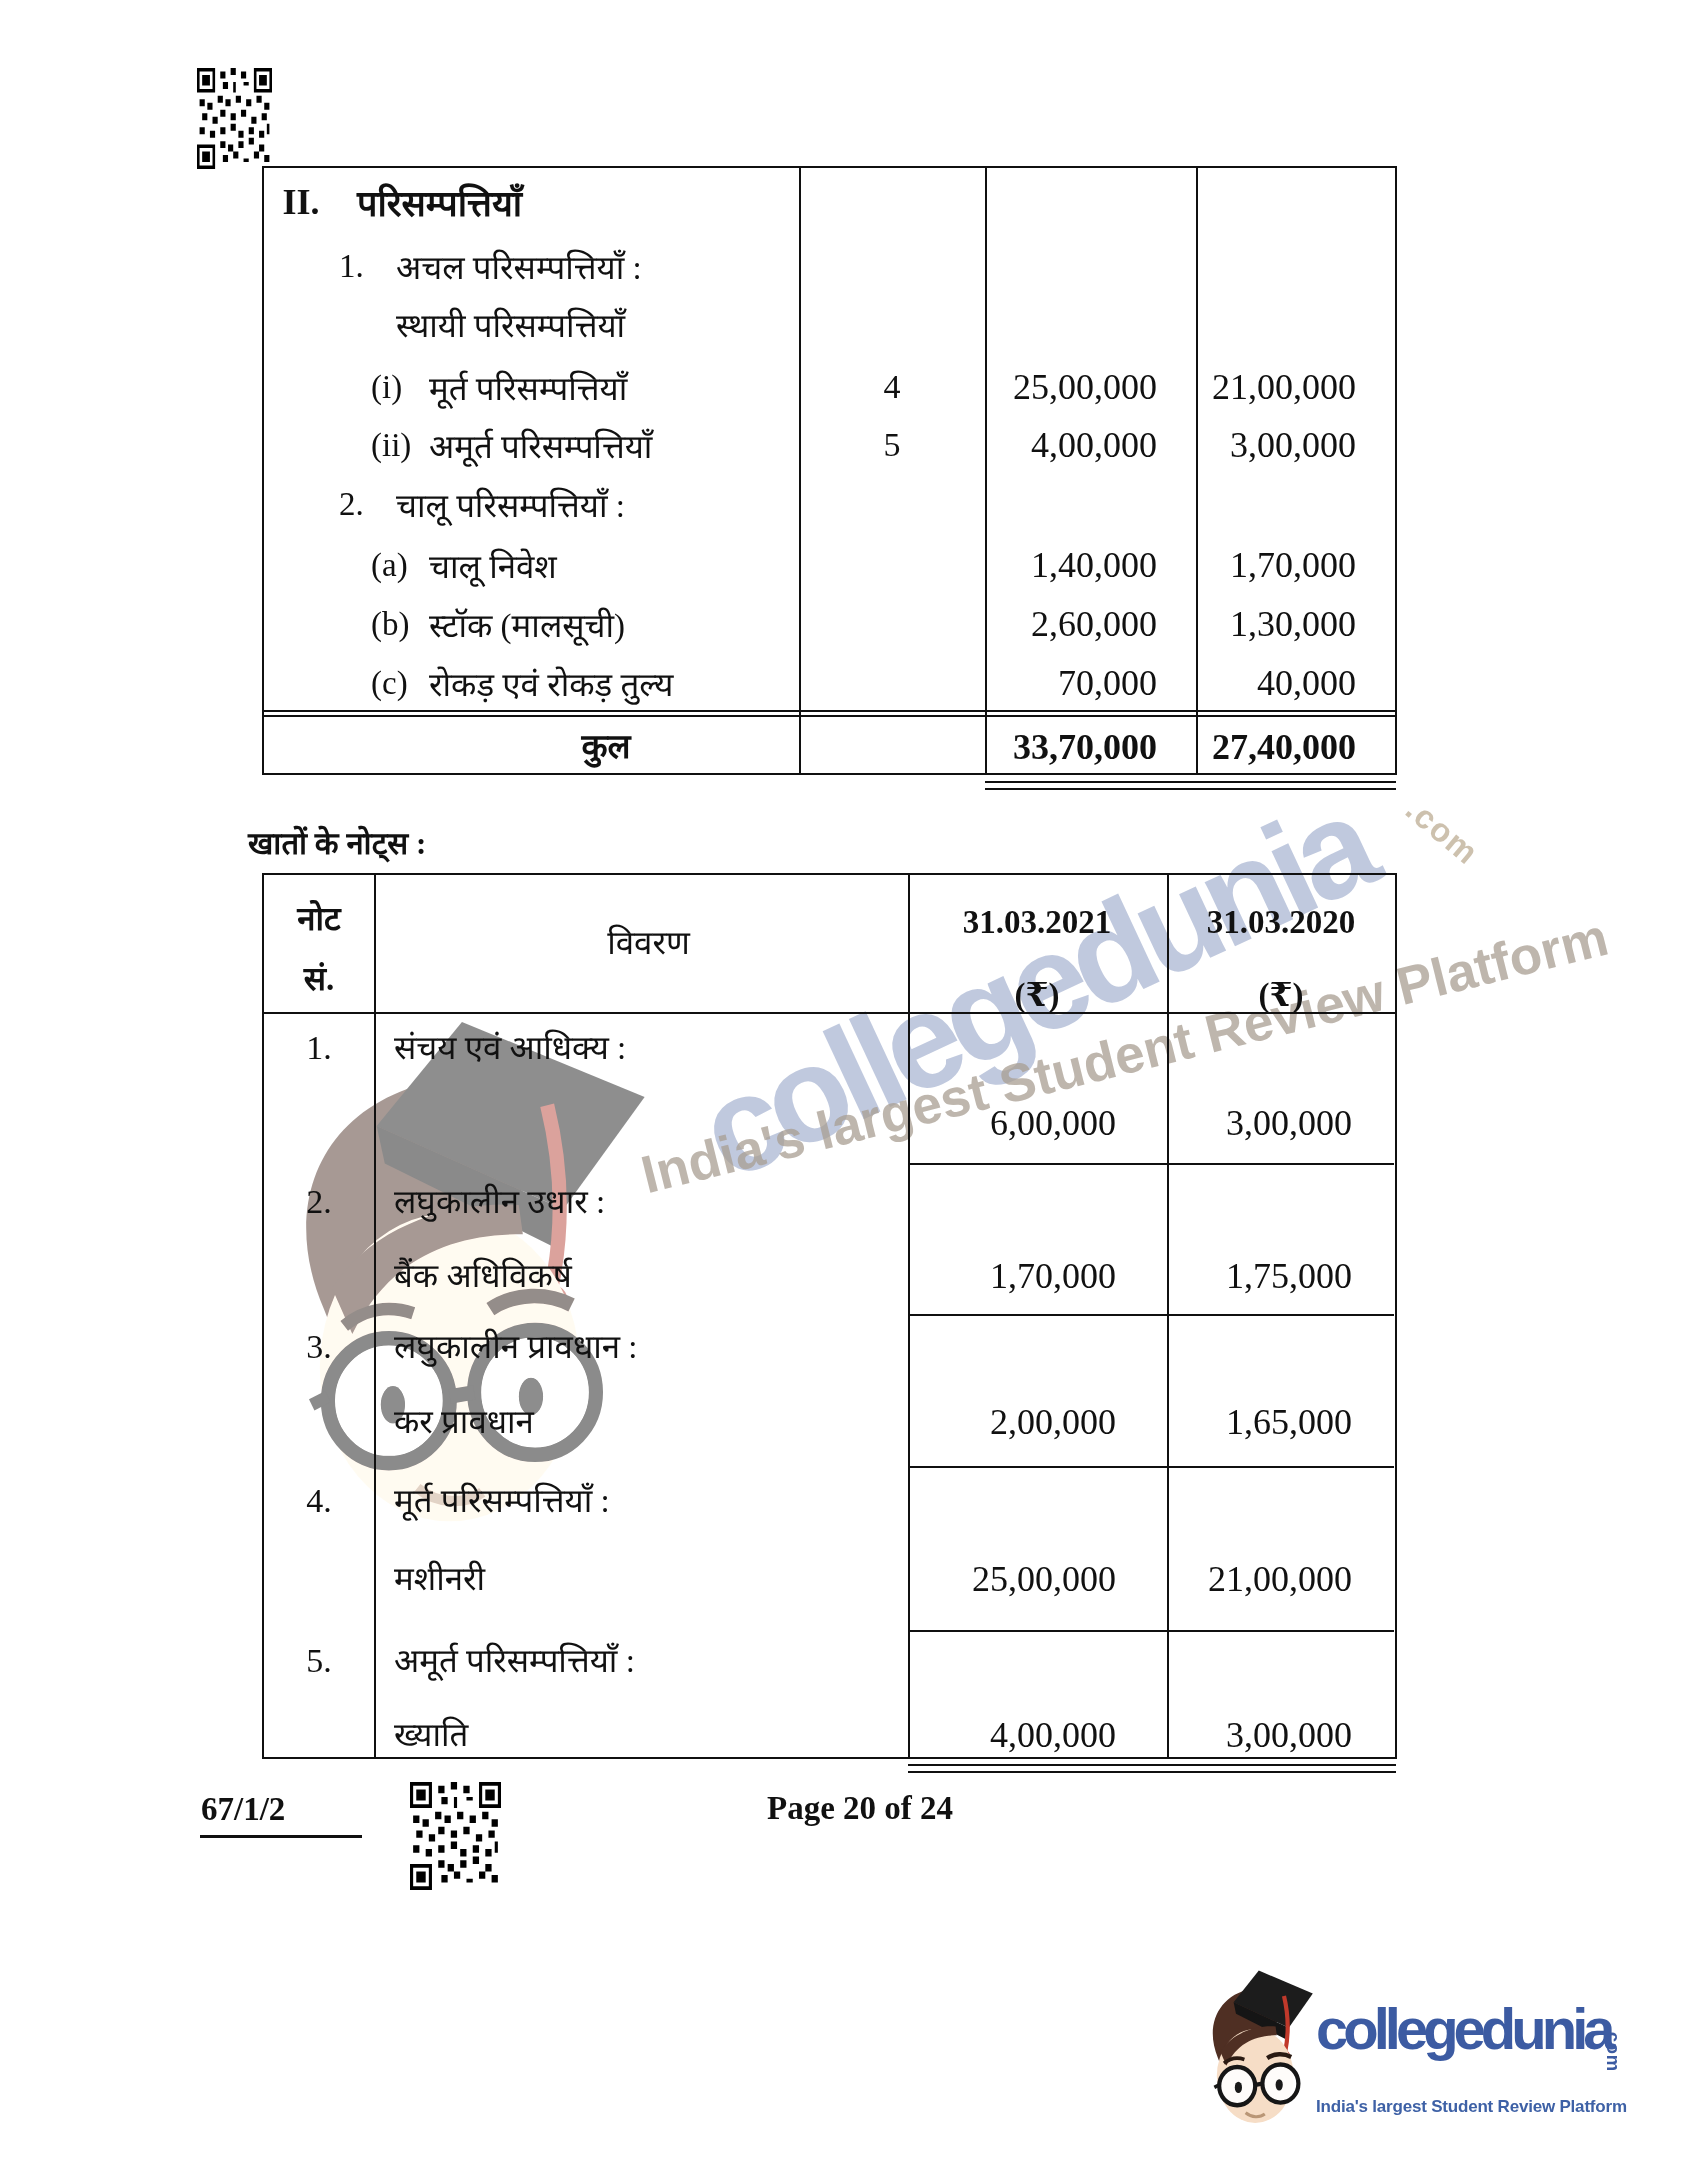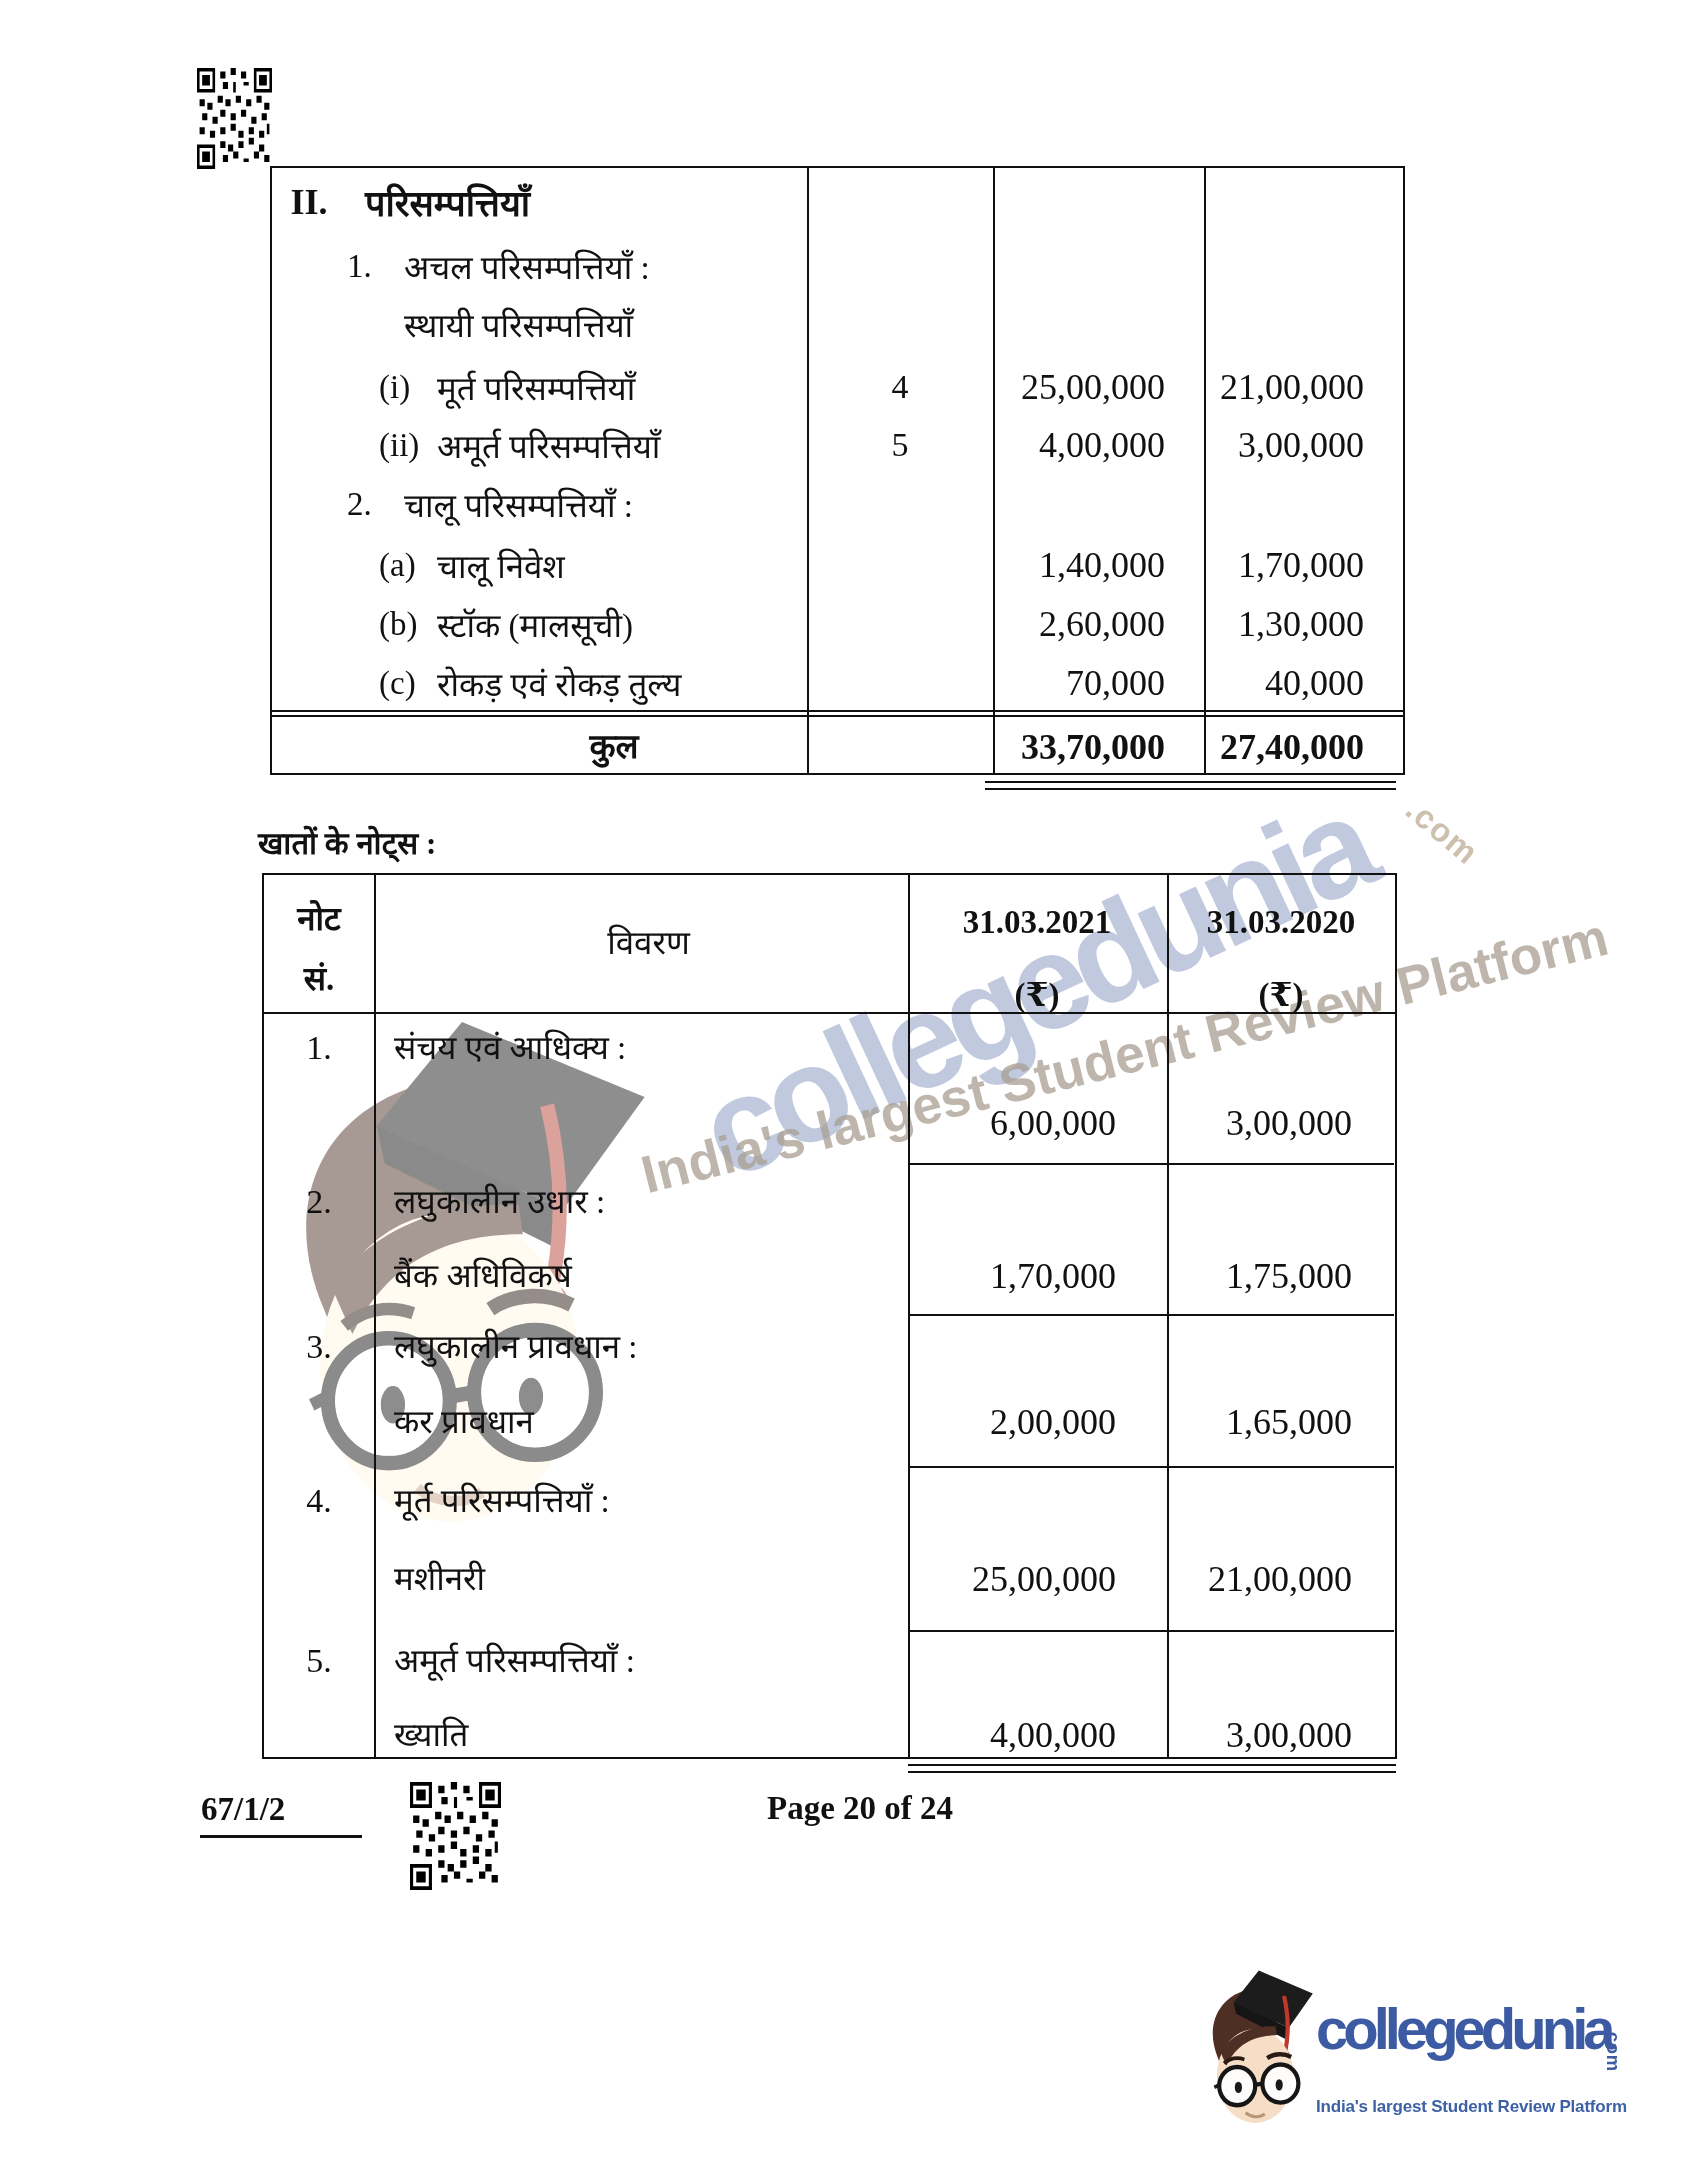--- a/index.html
+++ b/index.html
@@ -28,7 +28,7 @@
 
   
   .ttable{position:absolute;left:262px;top:166px;width:1135px;height:609px;
-          border:2.1px solid #101010;box-sizing:border-box;z-index:2;margin-left:8px;}
+          border:2.1px solid #101010;box-sizing:border-box;z-index:2;}
   .vline{position:absolute;top:0;bottom:0;width:2.1px;background:#101010;}
   .ttable .v1{left:535px;} .ttable .v2{left:721px;} .ttable .v3{left:932px;}
   .trow{position:absolute;left:0;width:1130px;height:60px;display:grid;

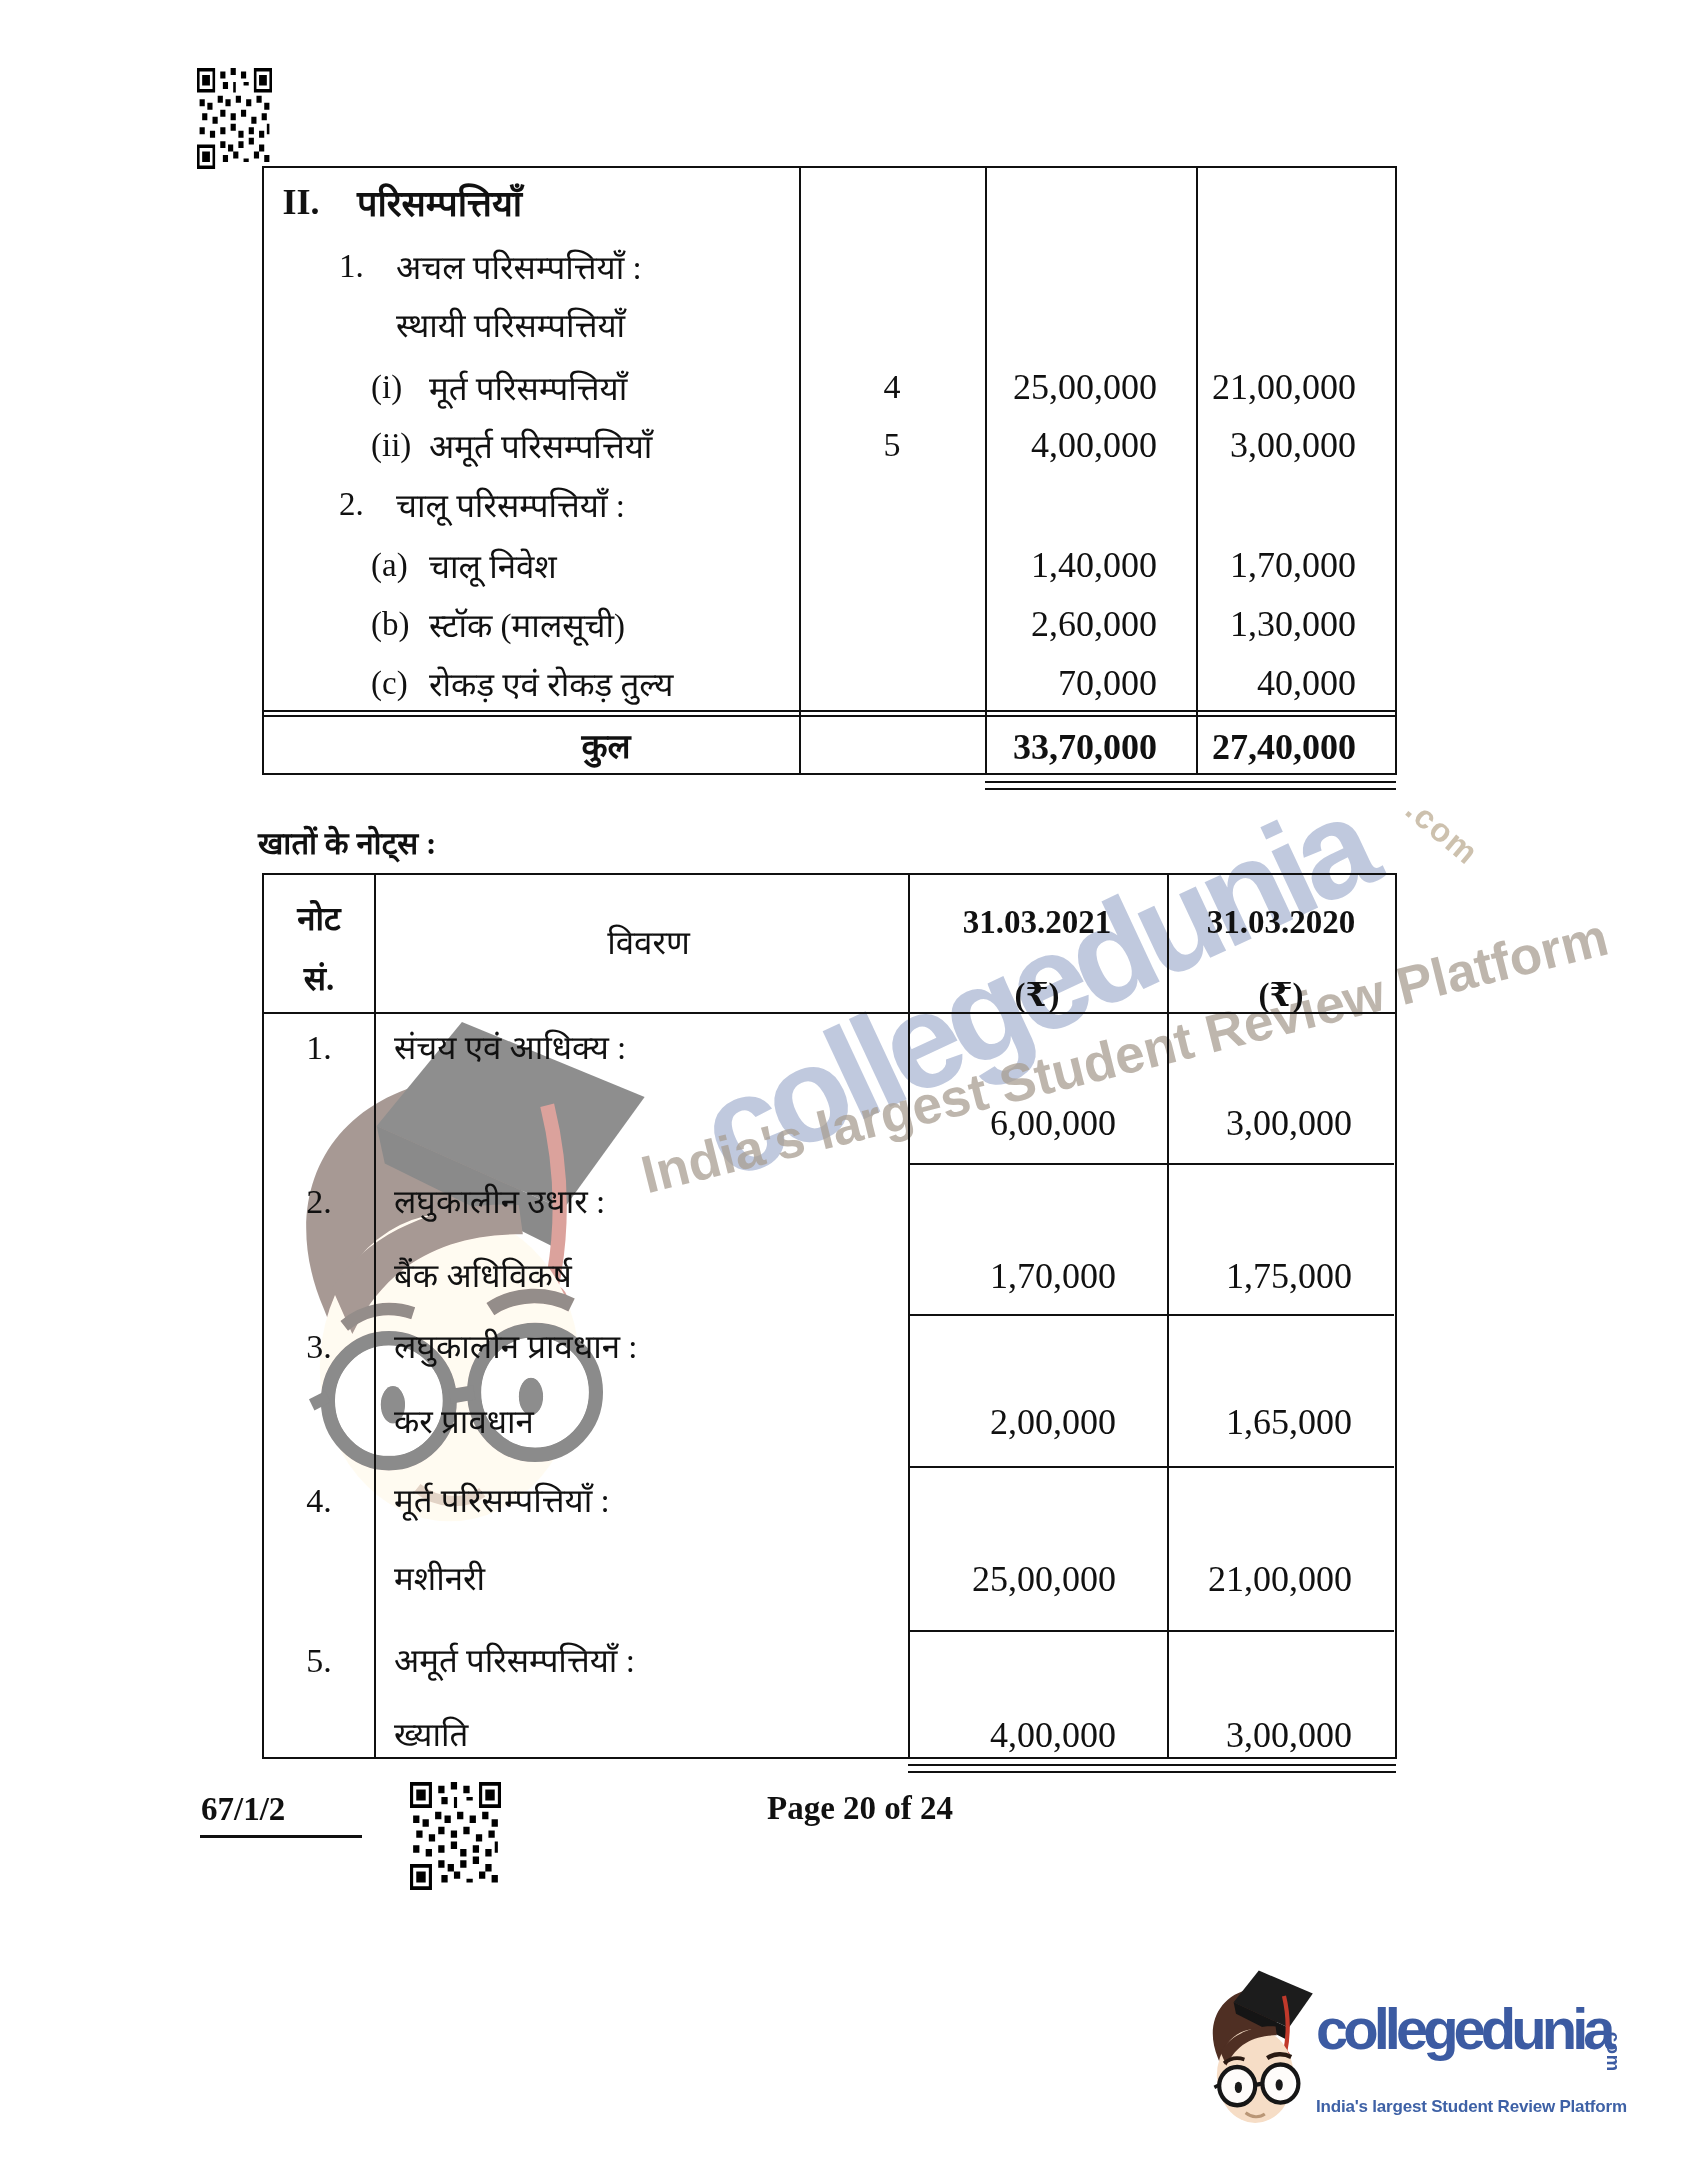--- a/index.html
+++ b/index.html
@@ -51,7 +51,7 @@
                border-top:2.8px solid #101010;border-bottom:2.1px solid #101010;box-sizing:border-box;}
 
   
-  .notes-heading{position:absolute;left:258px;top:821px;font-size:31px;font-weight:bold;z-index:2;}
+  .notes-heading{position:absolute;left:248px;top:821px;font-size:31px;font-weight:bold;z-index:2;}
   .ntable{position:absolute;left:262px;top:873px;width:1135px;height:886px;
           border:2.1px solid #101010;box-sizing:border-box;z-index:2;}
   .ntable .v1{left:110px;} .ntable .v2{left:644px;} .ntable .v3{left:903px;}

